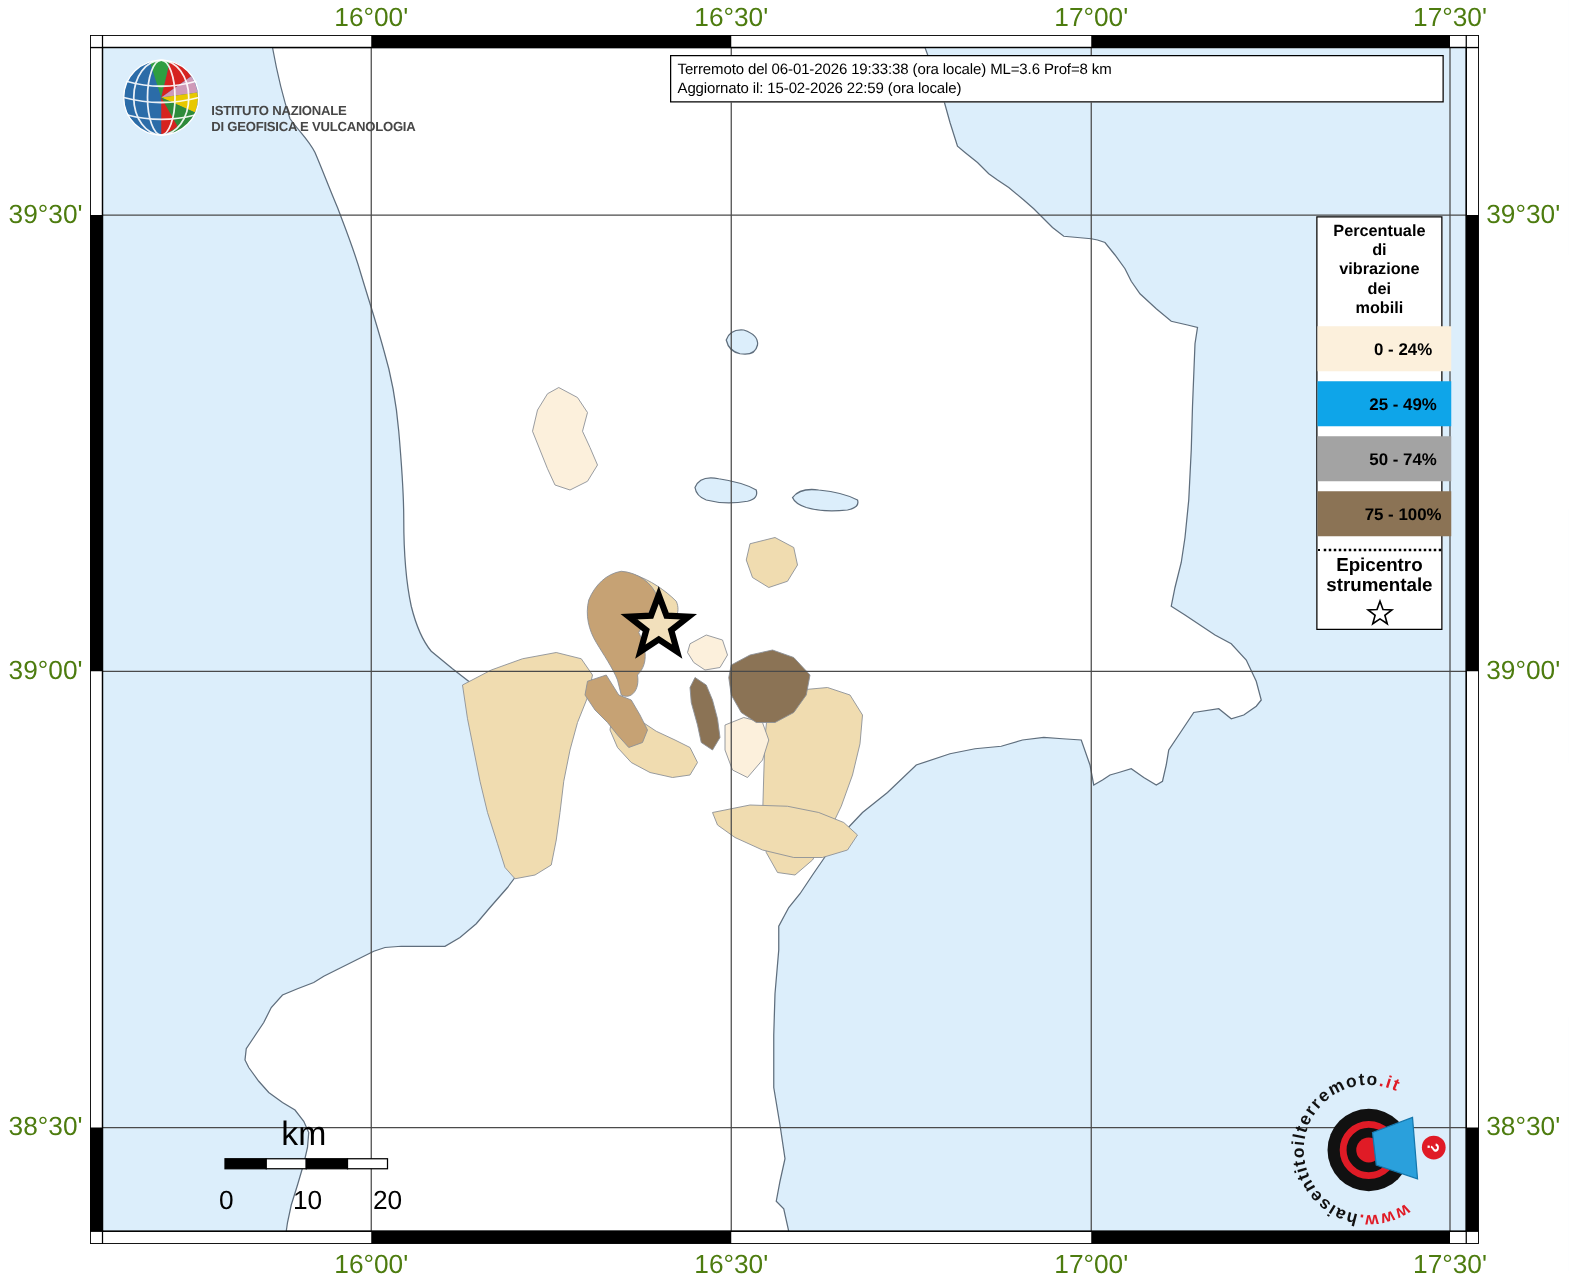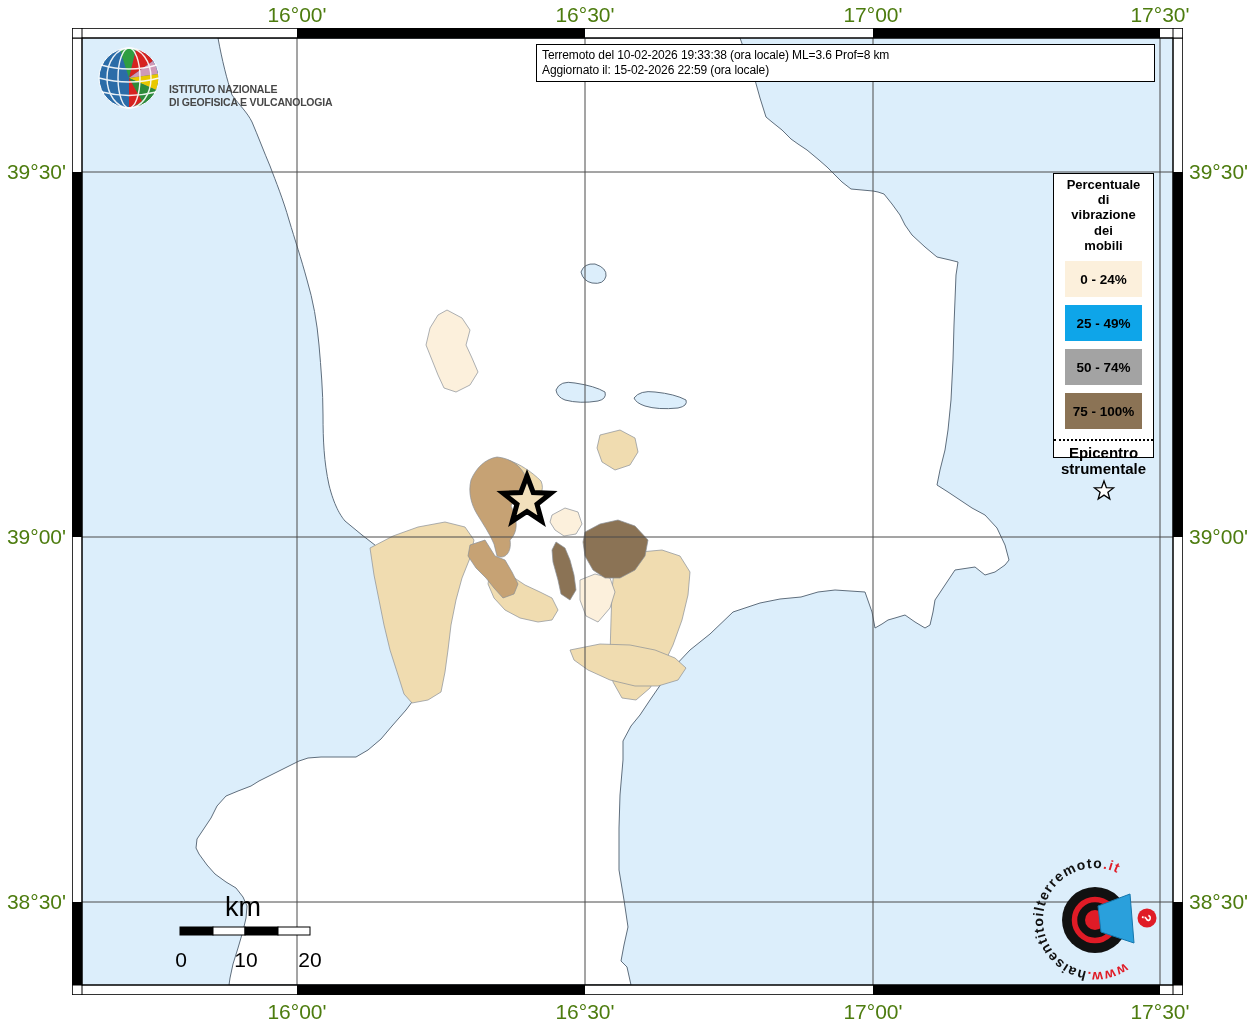--- a/index.html
+++ b/index.html
@@ -162,7 +162,7 @@
 </div>
 
 <div id="infobox" class="abs">
-  <div>Terremoto del 10-02-2026 19:33:38 (ora locale) ML=3.6 Prof=8 km</div>
+  <div>Terremoto del 06-01-2026 19:33:38 (ora locale) ML=3.6 Prof=8 km</div>
   <div>Aggiornato il: 15-02-2026 22:59 (ora locale)</div>
 </div>
 

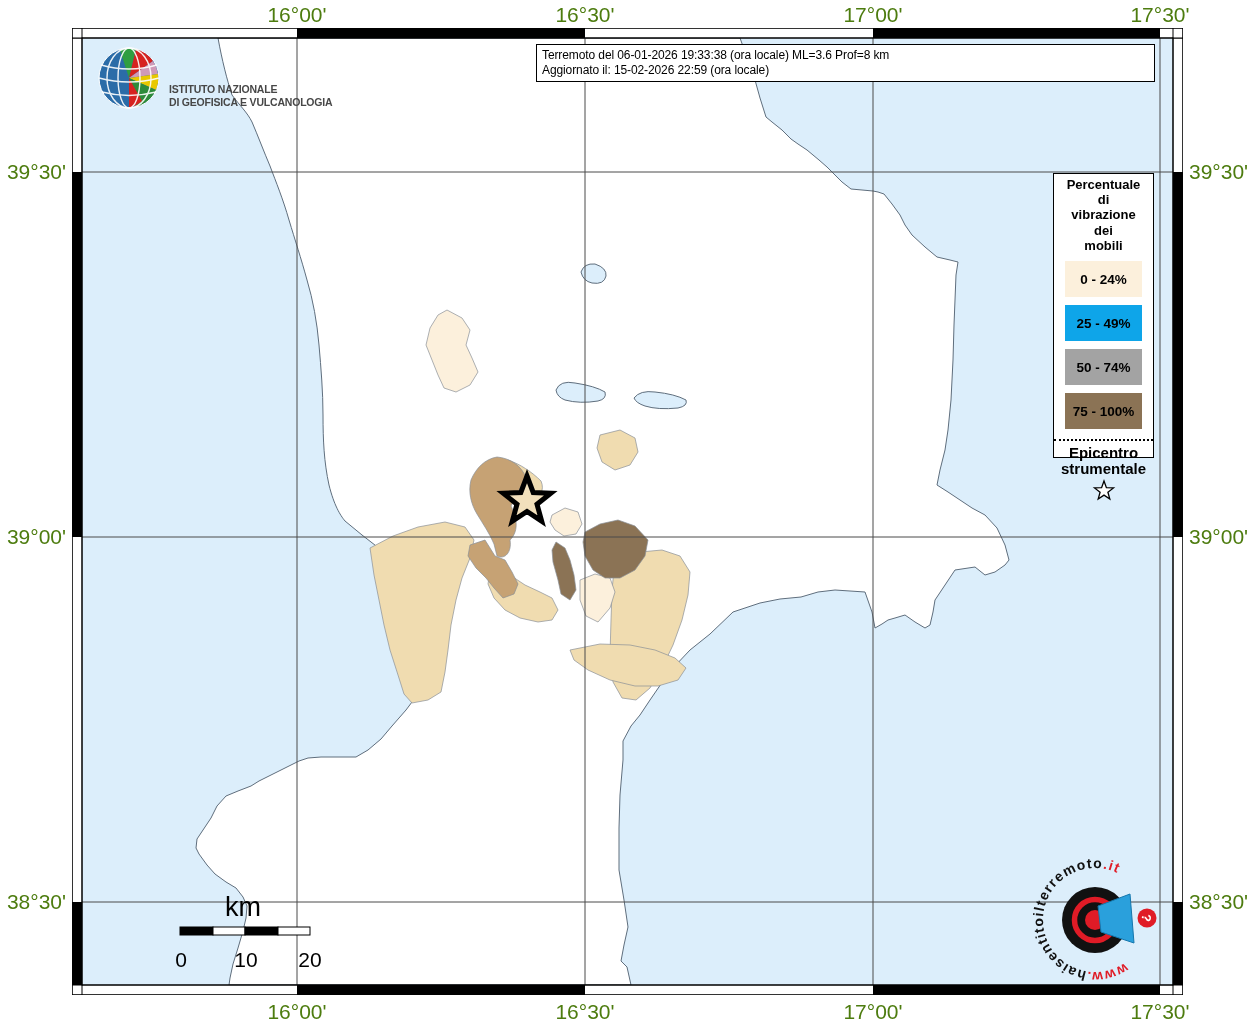--- a/index.html
+++ b/index.html
@@ -16,7 +16,7 @@
            padding:3px 5px;font-size:12px;line-height:15.2px;letter-spacing:-0.1px;
            white-space:nowrap;overflow:hidden;box-sizing:border-box;}
   
-  #legend{left:1053px;top:173px;width:101px;height:285px;background:#fff;border:1px solid #000;
+  #legend{left:1053px;top:173px;width:101px;height:331px;background:#fff;border:1px solid #000;
           box-sizing:border-box;text-align:center;font-weight:bold;}
   #legend .ttl{font-size:13px;line-height:15.2px;}
   #legend .ttl:first-child{margin-top:3px;}

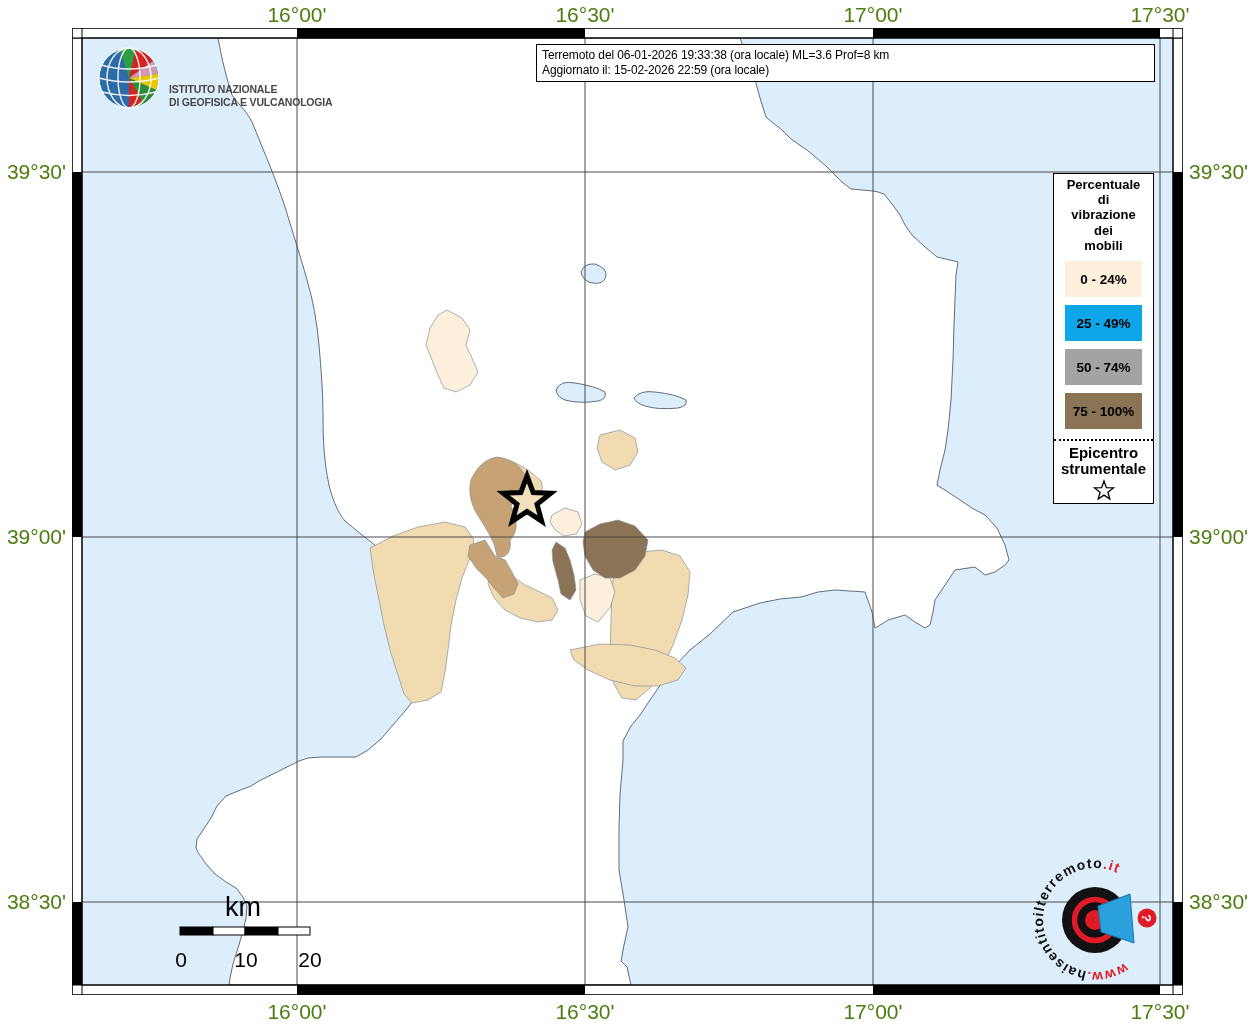--- a/index.html
+++ b/index.html
@@ -21,7 +21,7 @@
   #legend .ttl{font-size:13px;line-height:15.2px;}
   #legend .ttl:first-child{margin-top:3px;}
   .swatch{width:77px;height:36px;margin:8px auto 0 auto;display:flex;align-items:center;justify-content:center;
-          font-size:13.5px;font-weight:bold;}
+          font-size:13.5px;font-weight:bold;padding-left:30px;}
   #legend .divider{border-top:2px dotted #000;margin:10px 0 4px 0;height:0;}
   #legend .epi{font-size:15px;line-height:16px;}
   

